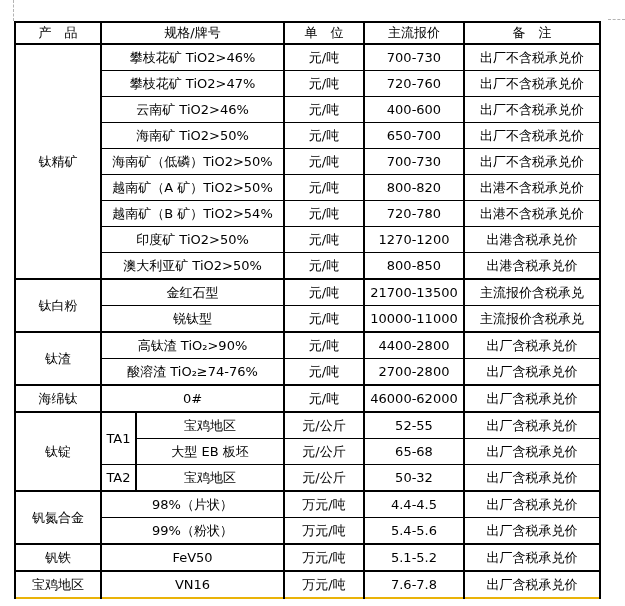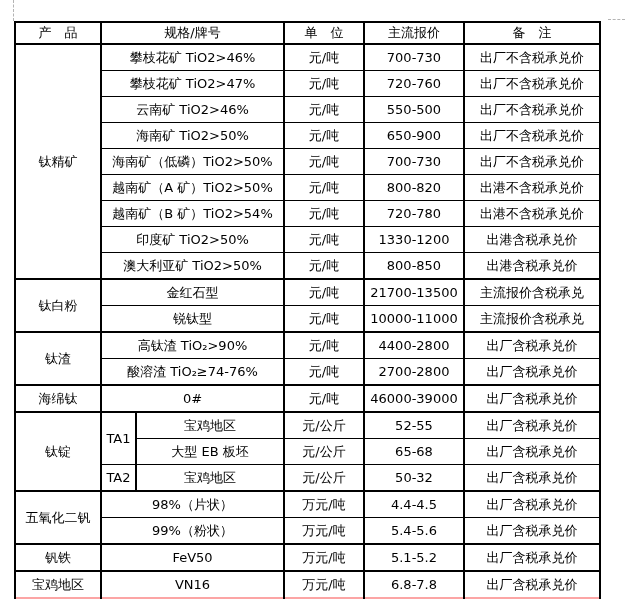--- a/index.html
+++ b/index.html
@@ -36,7 +36,7 @@
     top: 21px;
     border-collapse: collapse;
     table-layout: fixed;
-    border: 2px solid #fca5a5;
+    border: 2px solid #eab308;
     padding-left: 39px;
   }
   .price-table th,

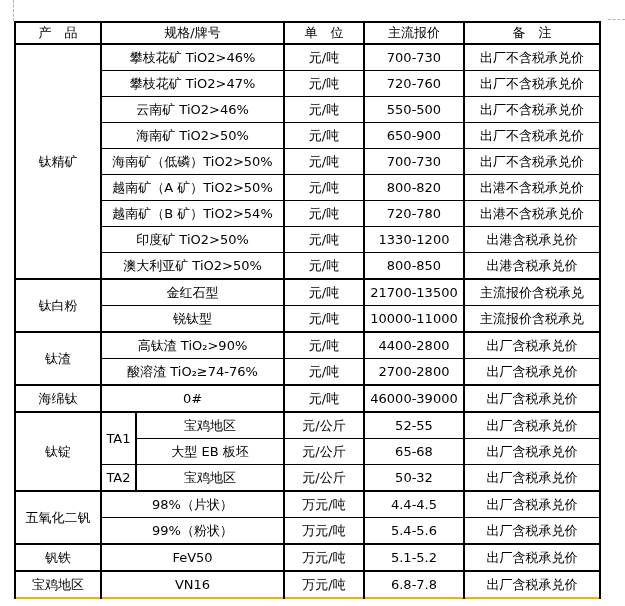--- a/index.html
+++ b/index.html
@@ -106,7 +106,7 @@
       <tr>
         <td colspan="2">云南矿 TiO2&gt;46%</td>
         <td>元/吨</td>
-        <td>550-500</td>
+        <td>400-600</td>
         <td>出厂不含税承兑价</td>
       </tr>
       <tr>

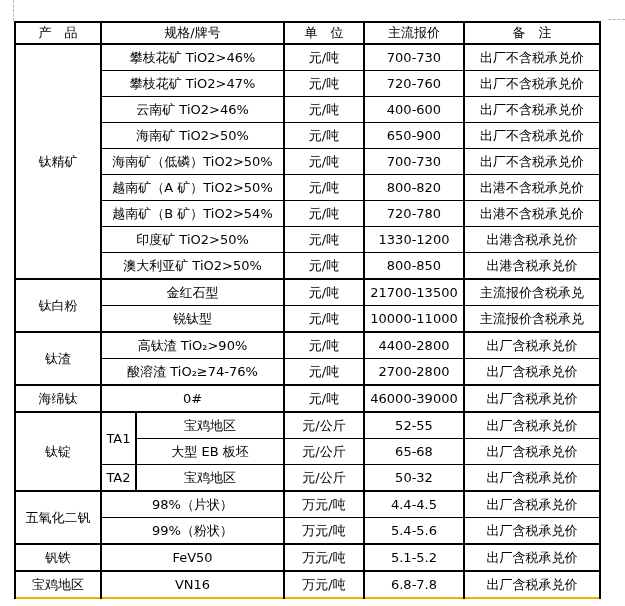--- a/index.html
+++ b/index.html
@@ -112,7 +112,7 @@
       <tr>
         <td colspan="2">海南矿 TiO2&gt;50%</td>
         <td>元/吨</td>
-        <td>650-900</td>
+        <td>650-700</td>
         <td>出厂不含税承兑价</td>
       </tr>
       <tr>

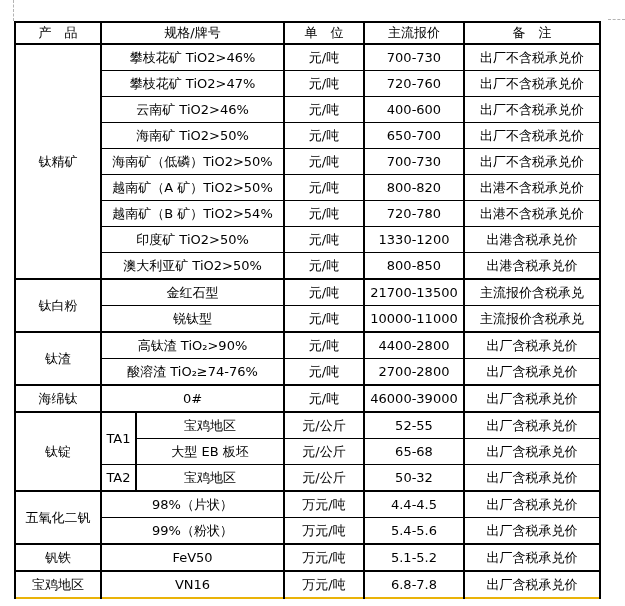--- a/index.html
+++ b/index.html
@@ -136,7 +136,7 @@
       <tr>
         <td colspan="2">印度矿 TiO2&gt;50%</td>
         <td>元/吨</td>
-        <td>1330-1200</td>
+        <td>1270-1200</td>
         <td>出港含税承兑价</td>
       </tr>
       <tr>

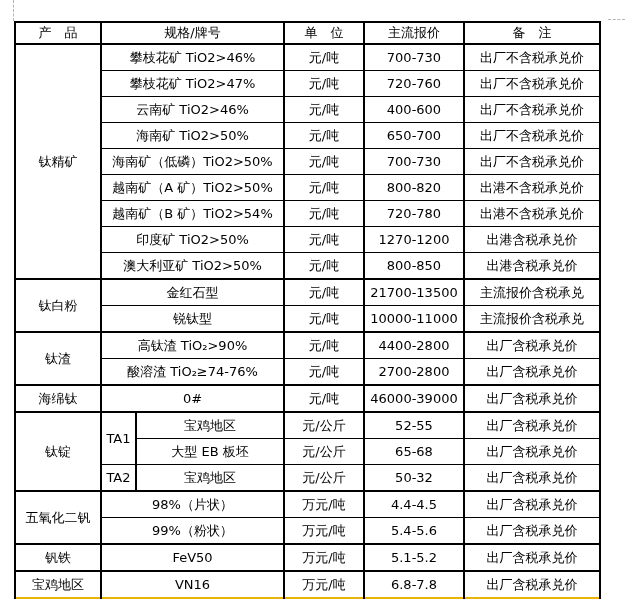--- a/index.html
+++ b/index.html
@@ -175,7 +175,7 @@
         <td>海绵钛</td>
         <td colspan="2">0#</td>
         <td>元/吨</td>
-        <td>46000-39000</td>
+        <td>46000-62000</td>
         <td>出厂含税承兑价</td>
       </tr>
       <tr class="sec-top">

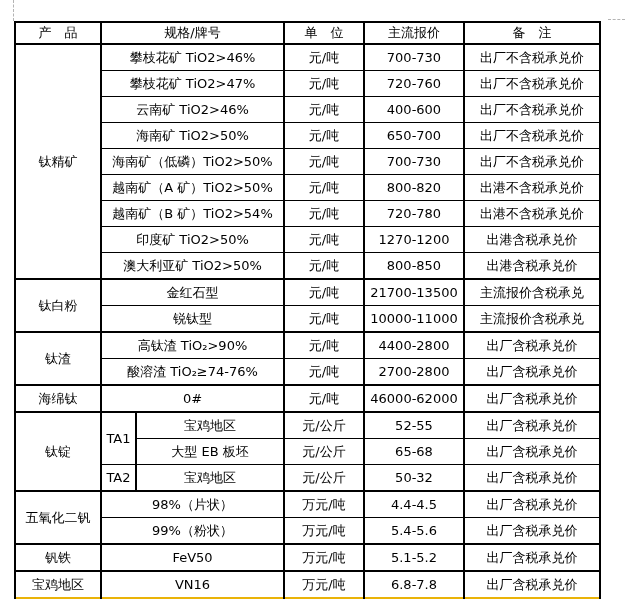--- a/index.html
+++ b/index.html
@@ -200,7 +200,7 @@
         <td>出厂含税承兑价</td>
       </tr>
       <tr class="sec-top">
-        <td rowspan="2">五氧化二钒</td>
+        <td rowspan="2">钒氮合金</td>
         <td colspan="2">98%（片状）</td>
         <td>万元/吨</td>
         <td>4.4-4.5</td>

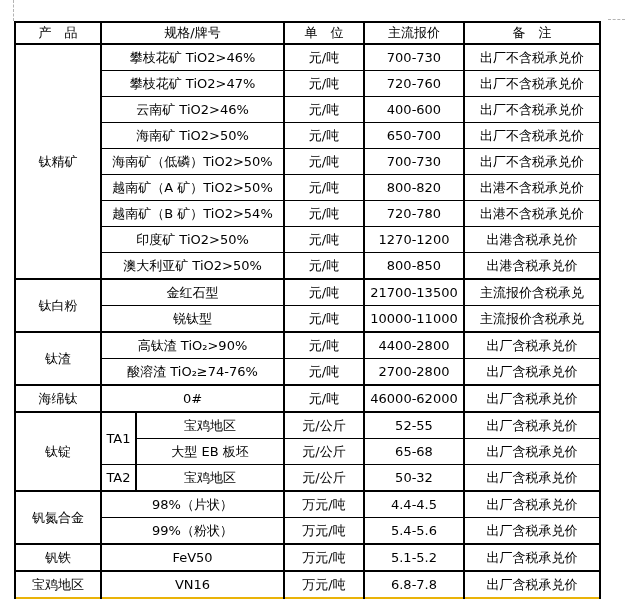--- a/index.html
+++ b/index.html
@@ -223,7 +223,7 @@
         <td>宝鸡地区</td>
         <td colspan="2">VN16</td>
         <td>万元/吨</td>
-        <td>6.8-7.8</td>
+        <td>7.6-7.8</td>
         <td>出厂含税承兑价</td>
       </tr>
     </tbody>

